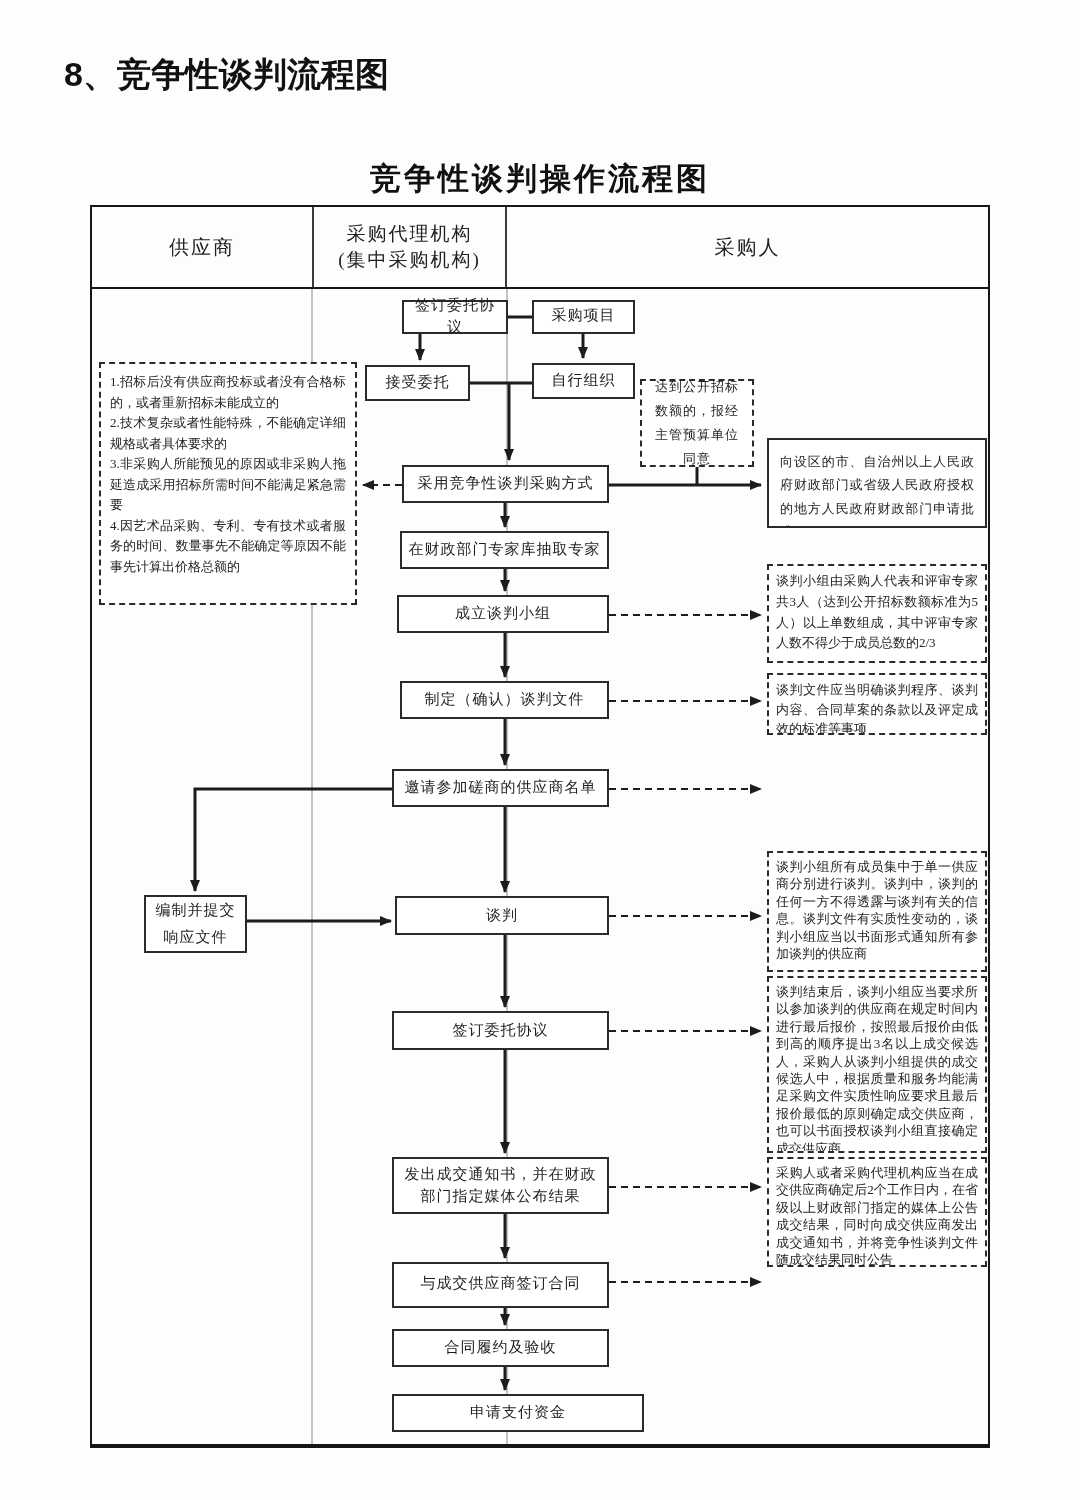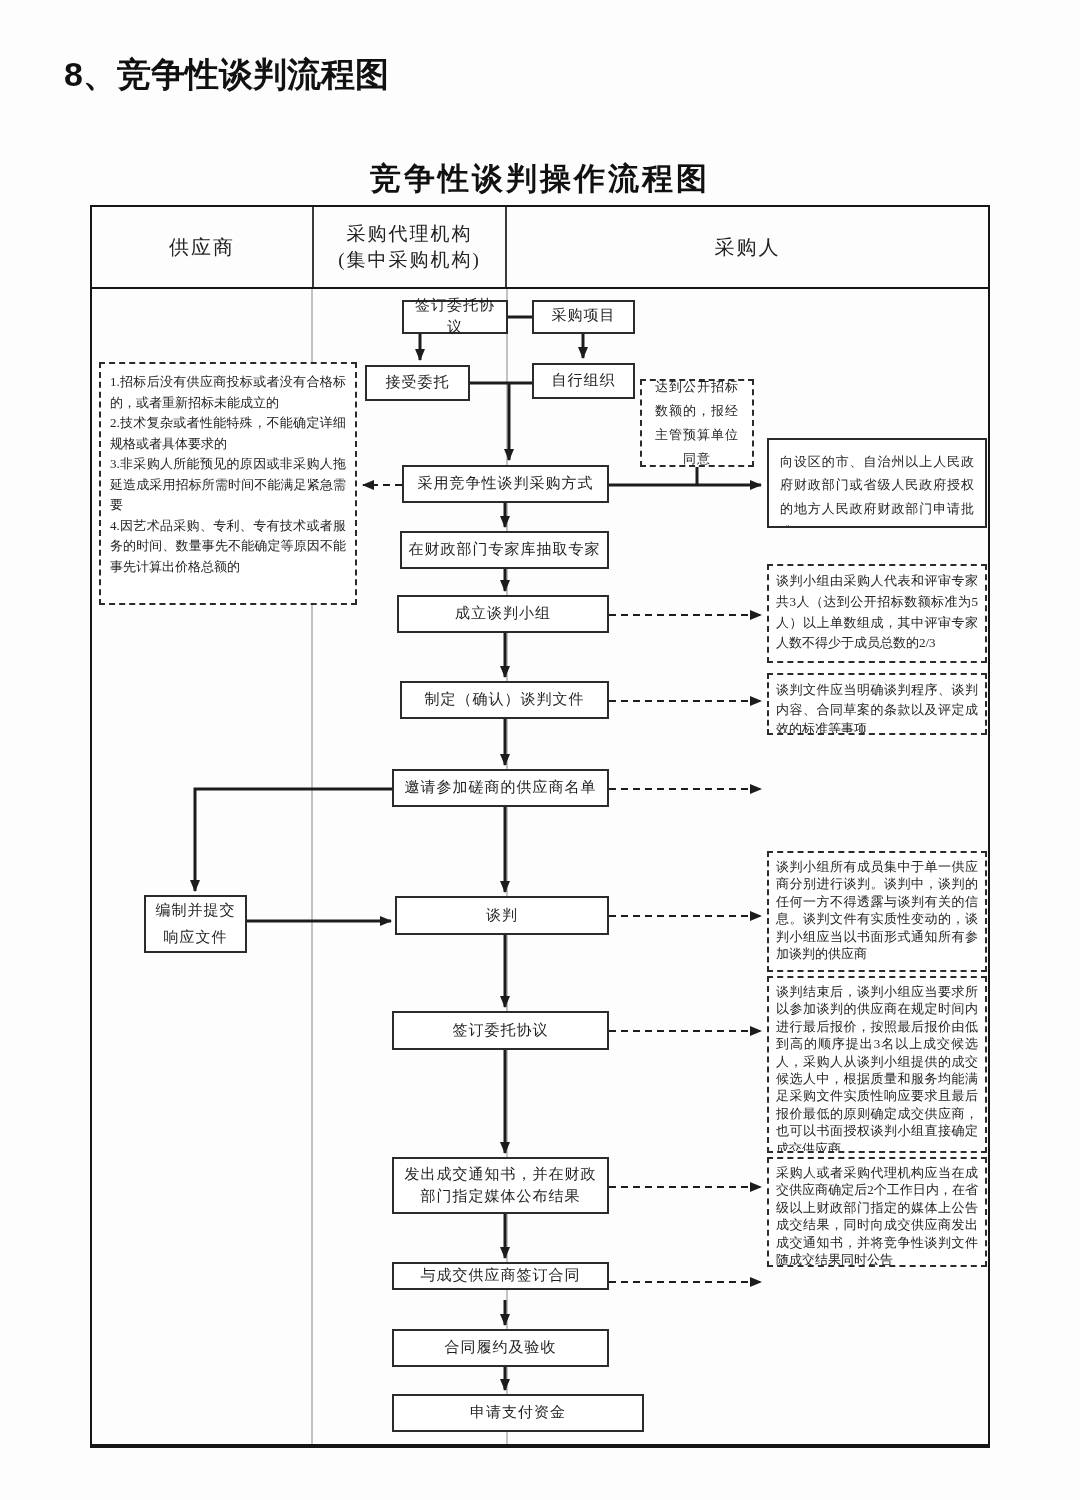--- a/index.html
+++ b/index.html
@@ -110,7 +110,7 @@
     <div class="node" style="left:303px;top:689px;width:214px;height:39px;">谈判</div>
     <div class="node" style="left:300px;top:804px;width:217px;height:39px;">签订委托协议</div>
     <div class="node" style="left:300px;top:950px;width:217px;height:57px;">发出成交通知书，并在财政部门指定媒体公布结果</div>
-    <div class="node" style="left:300px;top:1055px;width:217px;height:28px;">与成交供应商签订合同</div>
+    <div class="node" style="left:300px;top:1055px;width:217px;height:46px;font-family:Liberation Mono, monospace;">与成交供应商签订合同</div>
     <div class="node" style="left:300px;top:1122px;width:217px;height:38px;">合同履约及验收</div>
     <div class="node" style="left:300px;top:1187px;width:252px;height:38px;">申请支付资金</div>
 

